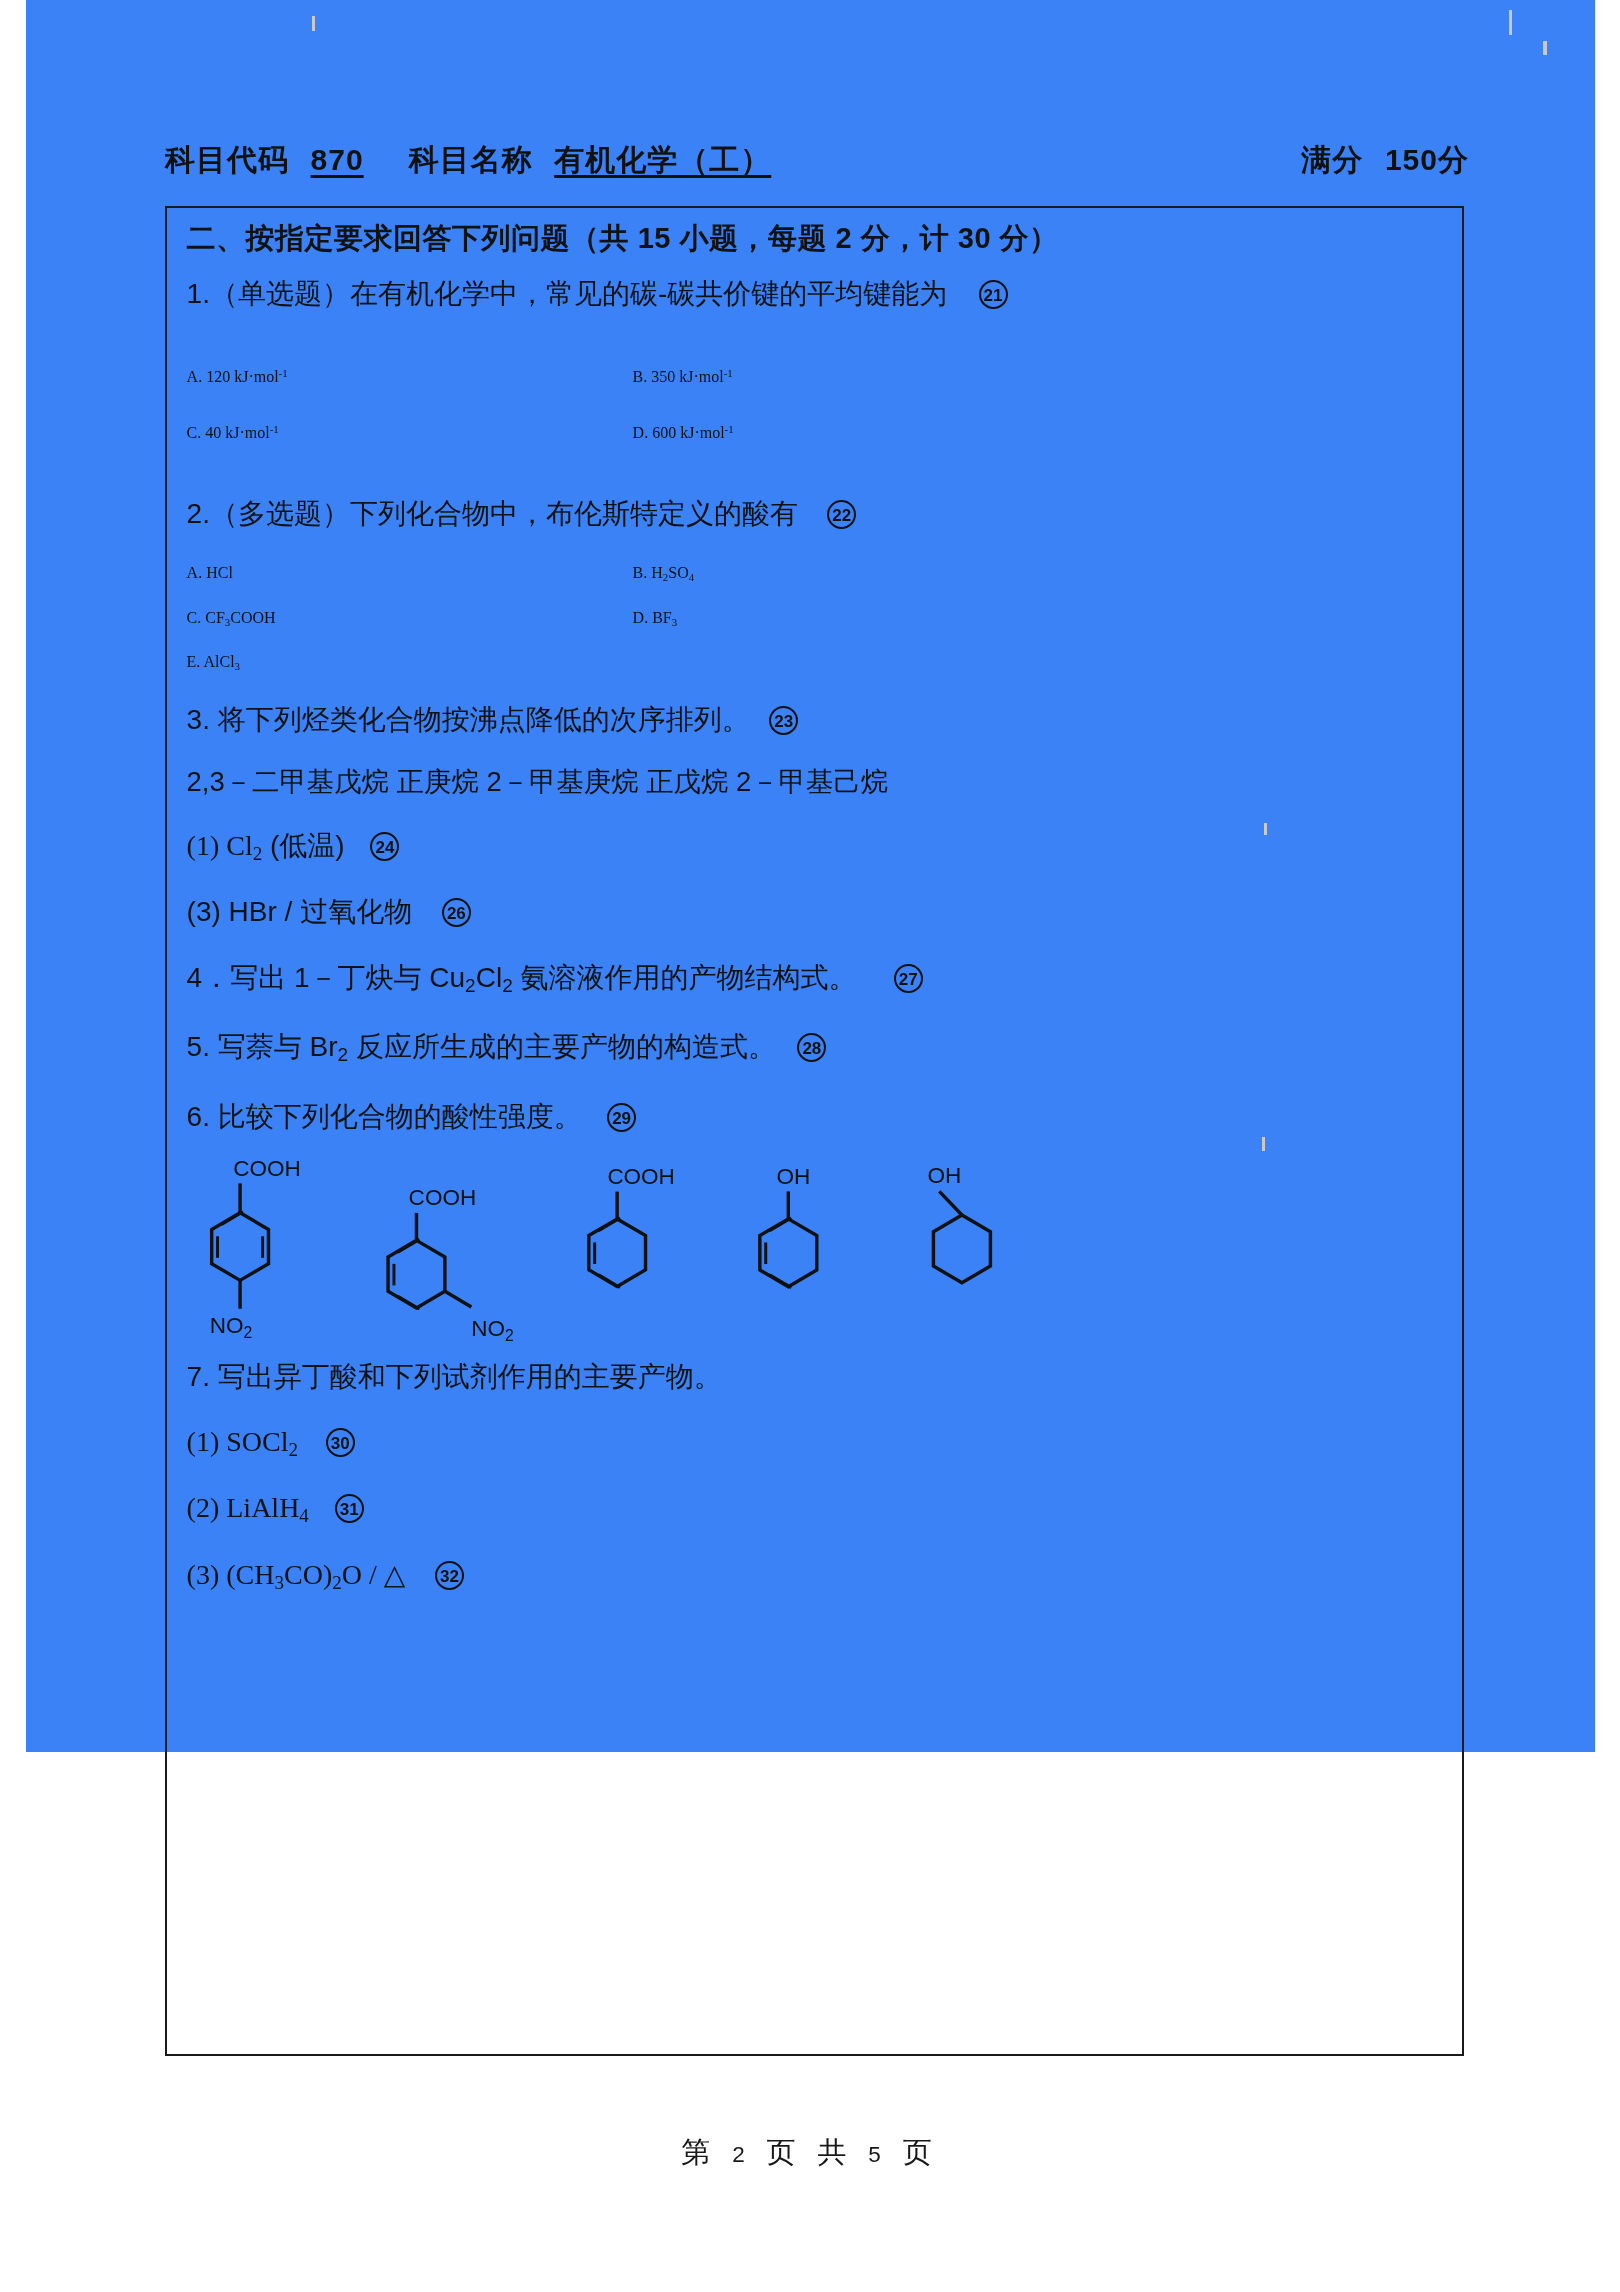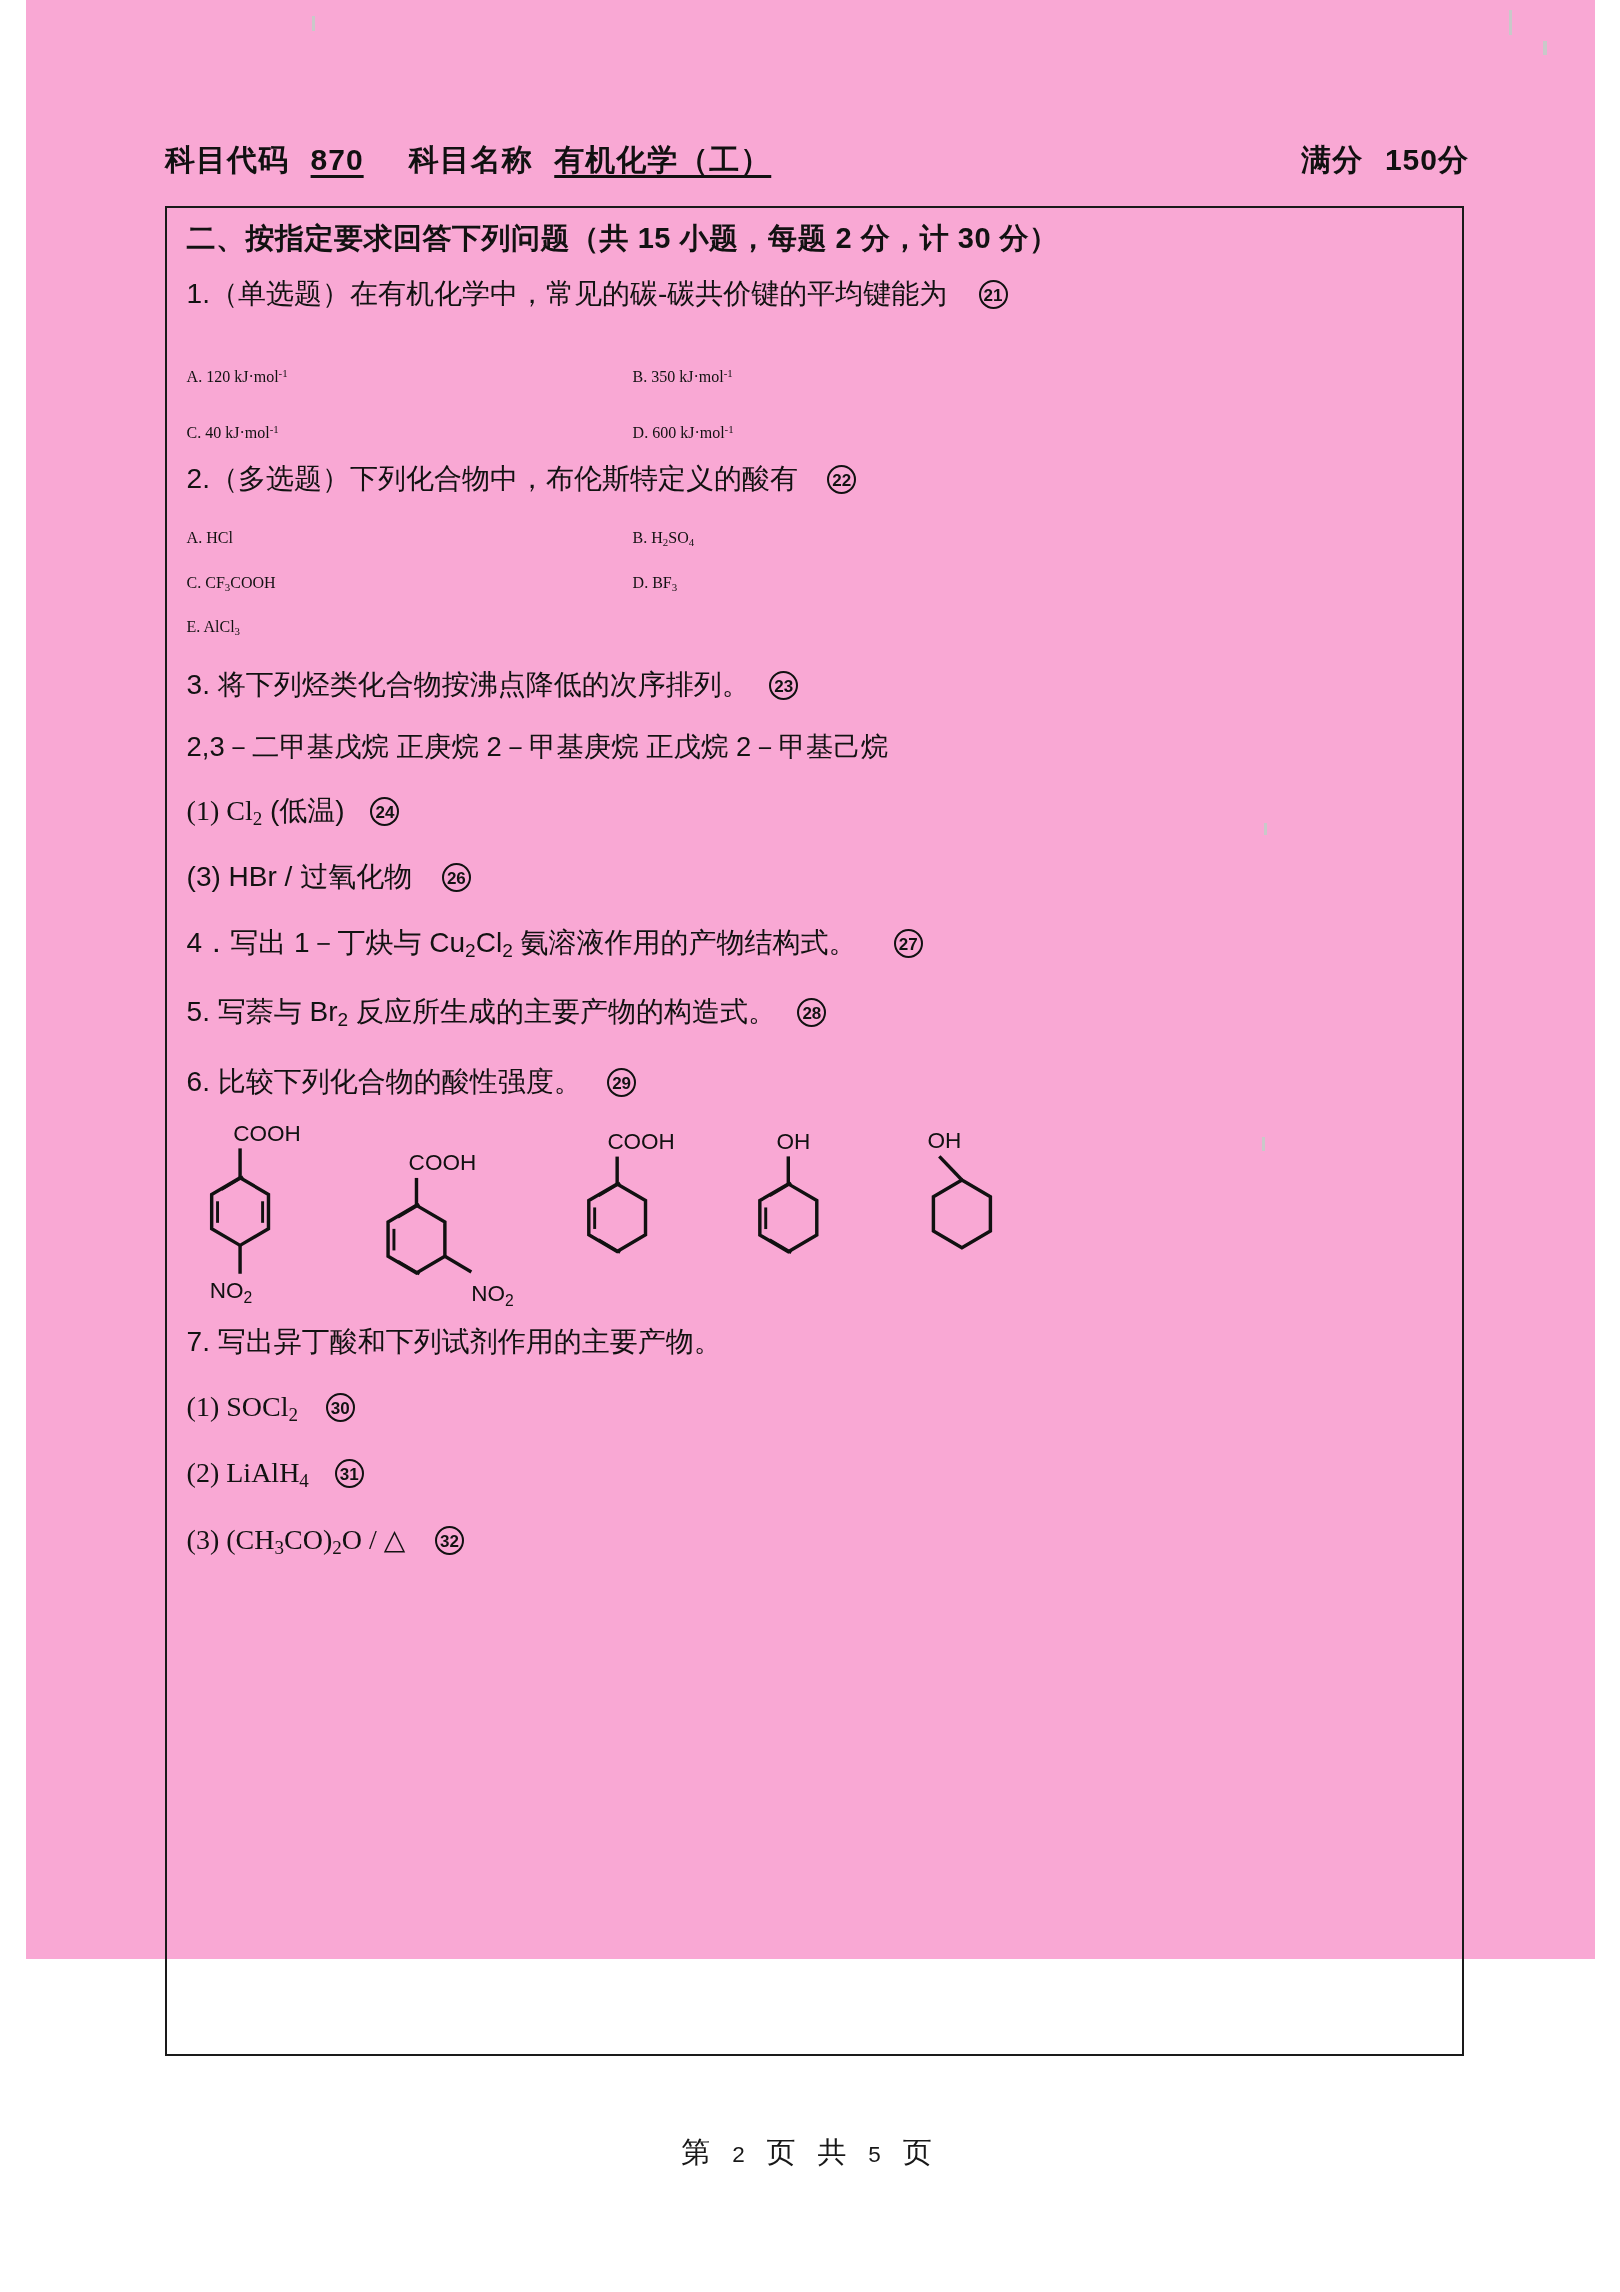--- a/index.html
+++ b/index.html
@@ -20,8 +20,8 @@
     position: absolute;
     left: 0; top: 0;
     width: 1620px;
-    height: 1959px;
-    background: #f9a8d4;
+    height: 1752px;
+    background: #3b82f6;
   }
 
   

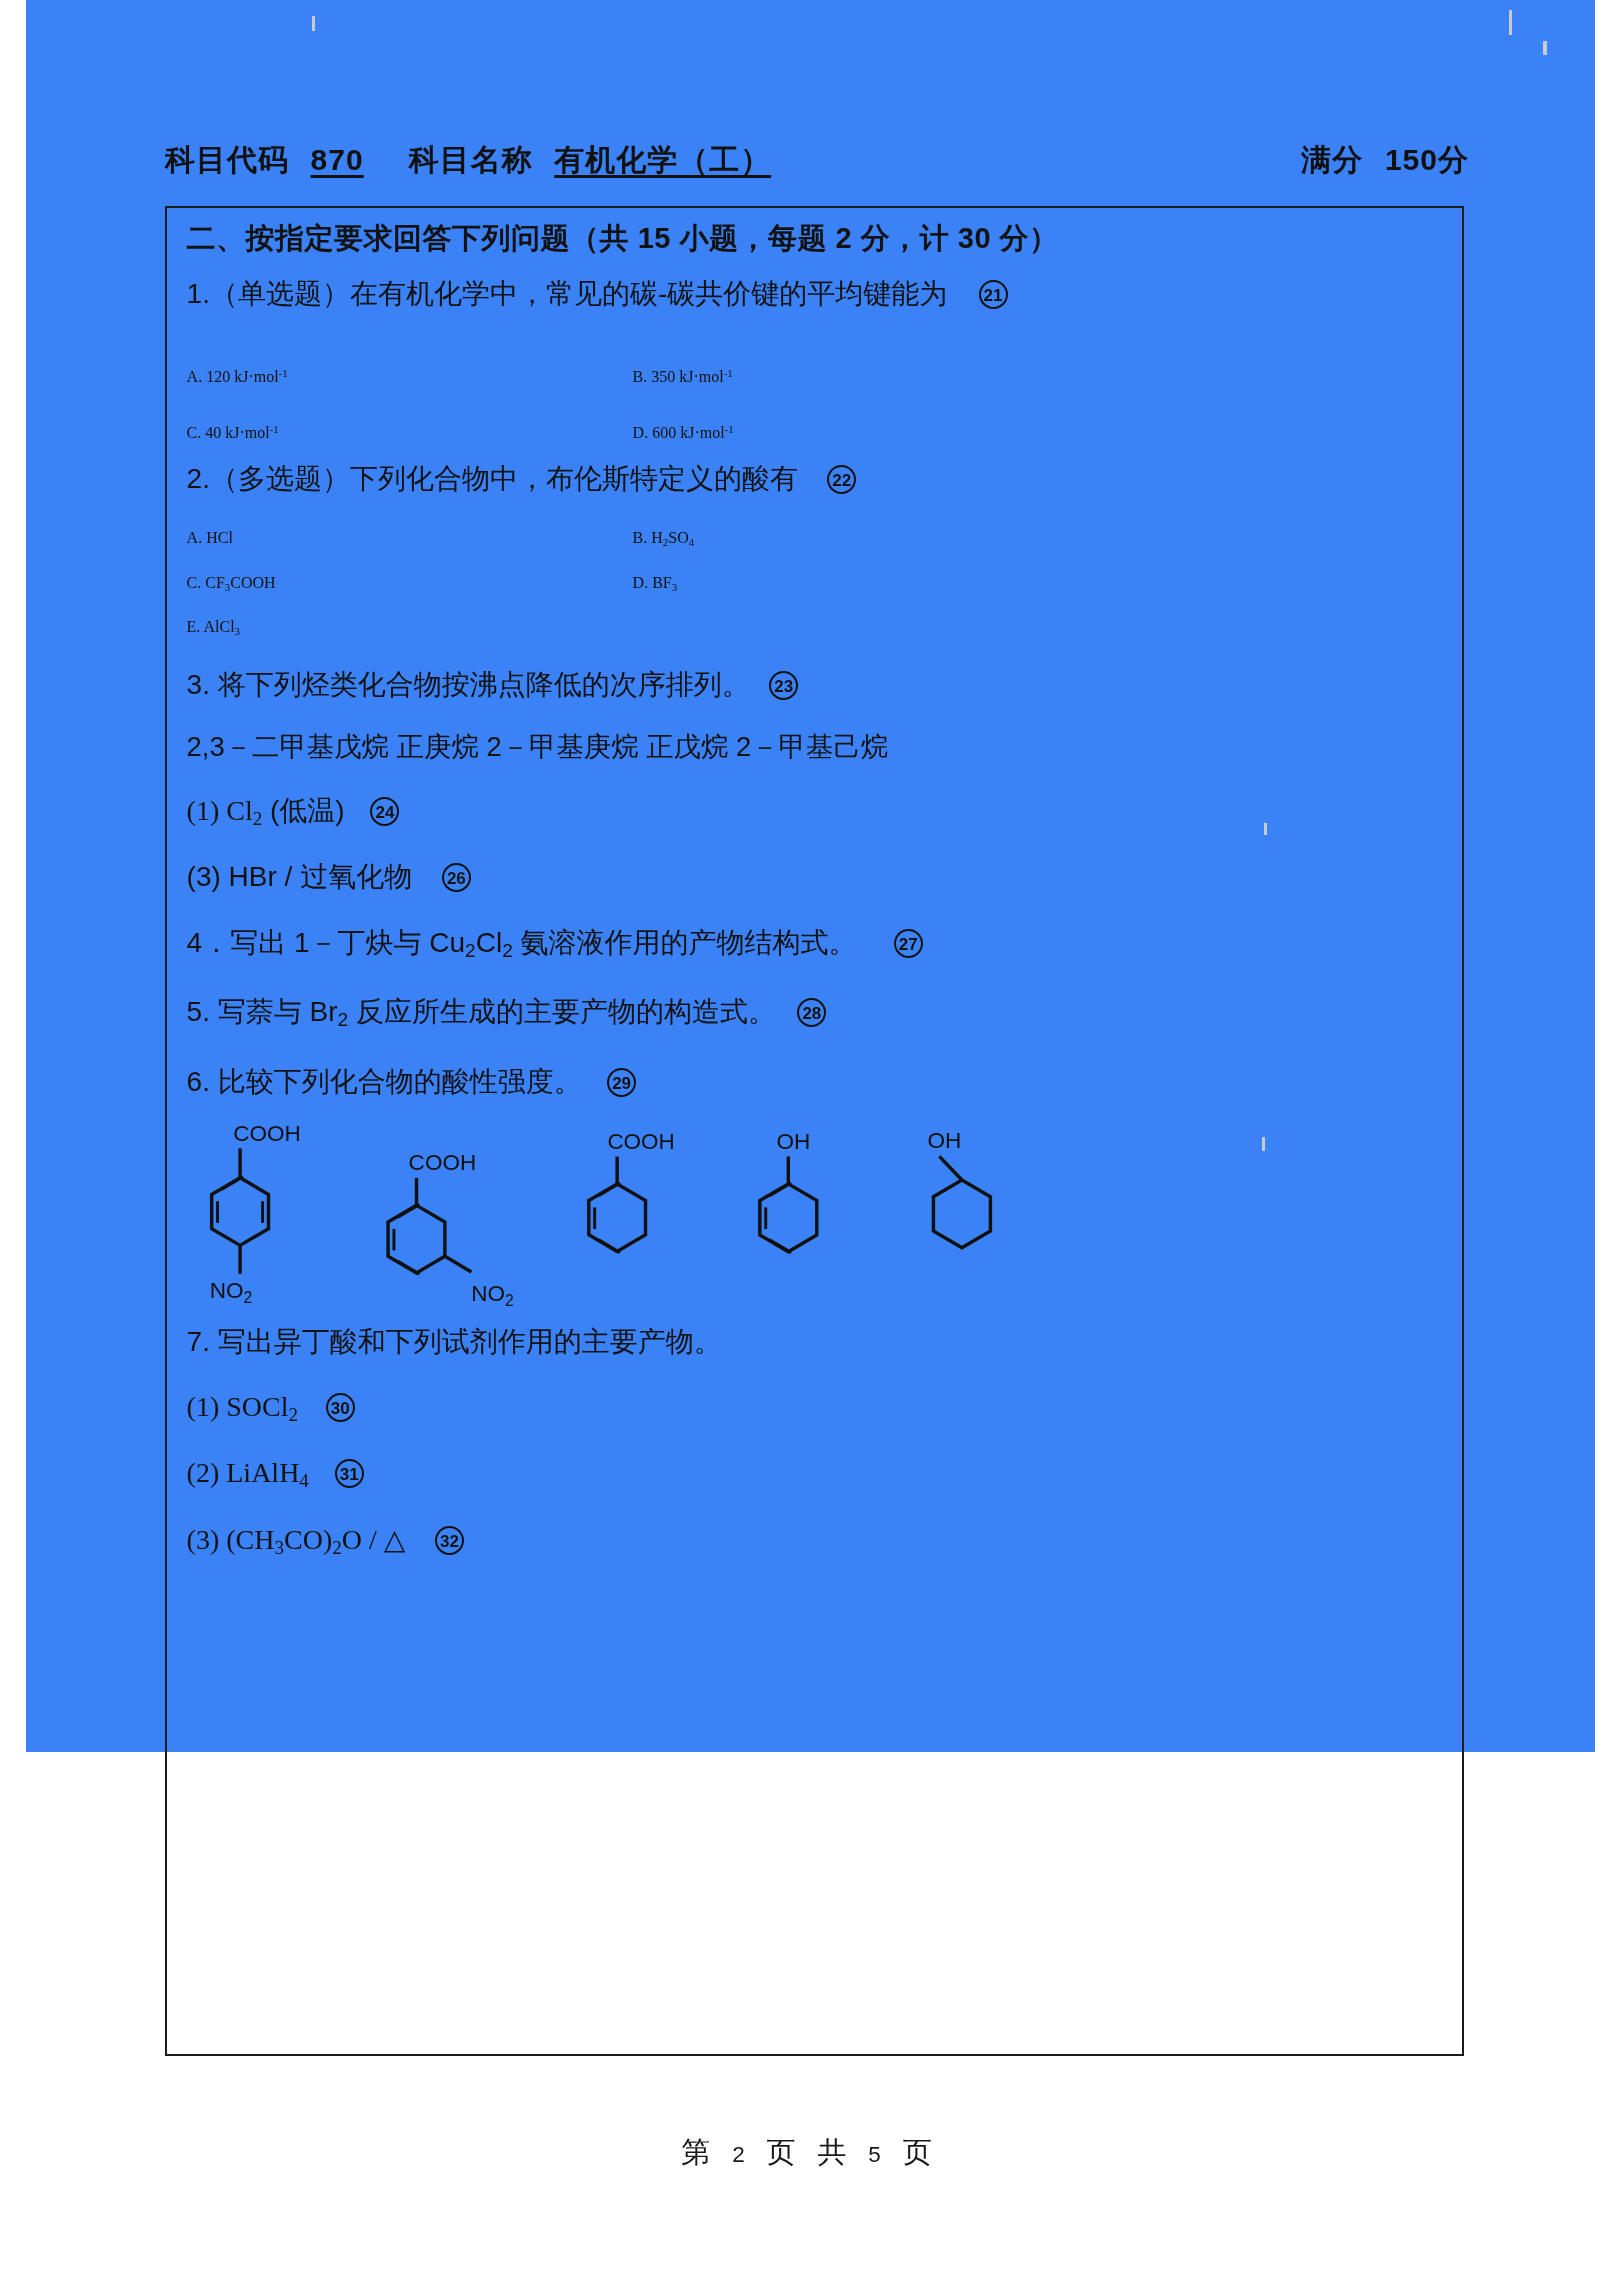--- a/index.html
+++ b/index.html
@@ -196,7 +196,7 @@
         </div>
       </div>
 
-      <div class="line q-line cjk" style="margin-top:23px;">
+      <div class="line q-line cjk" style="margin-top:58px;">
         <span>2.（多选题）下列化合物中，布伦斯特定义的酸有</span>
         <span style="display:inline-block;width:13.7px;"></span>
         <span class="circ">22</span>

